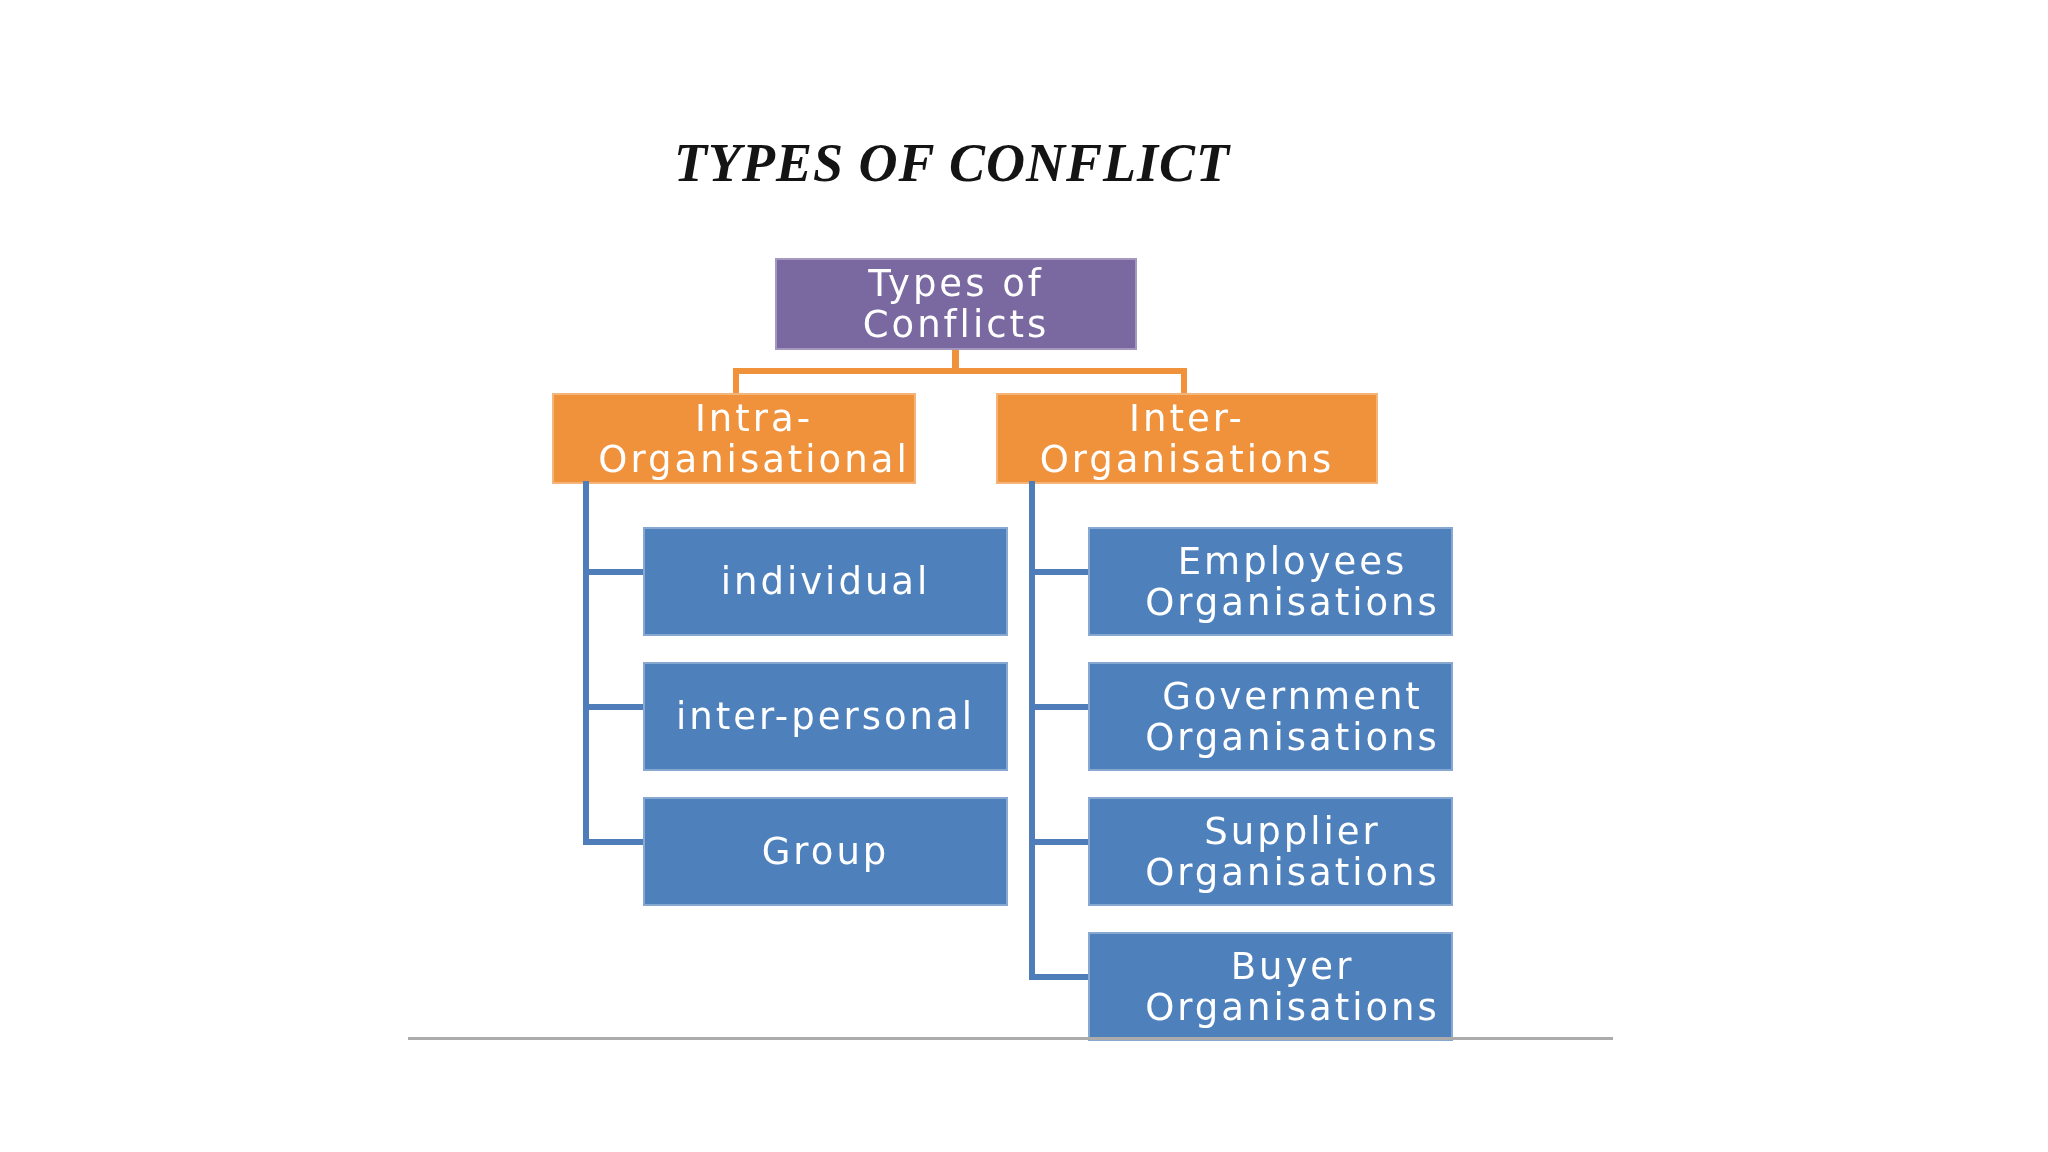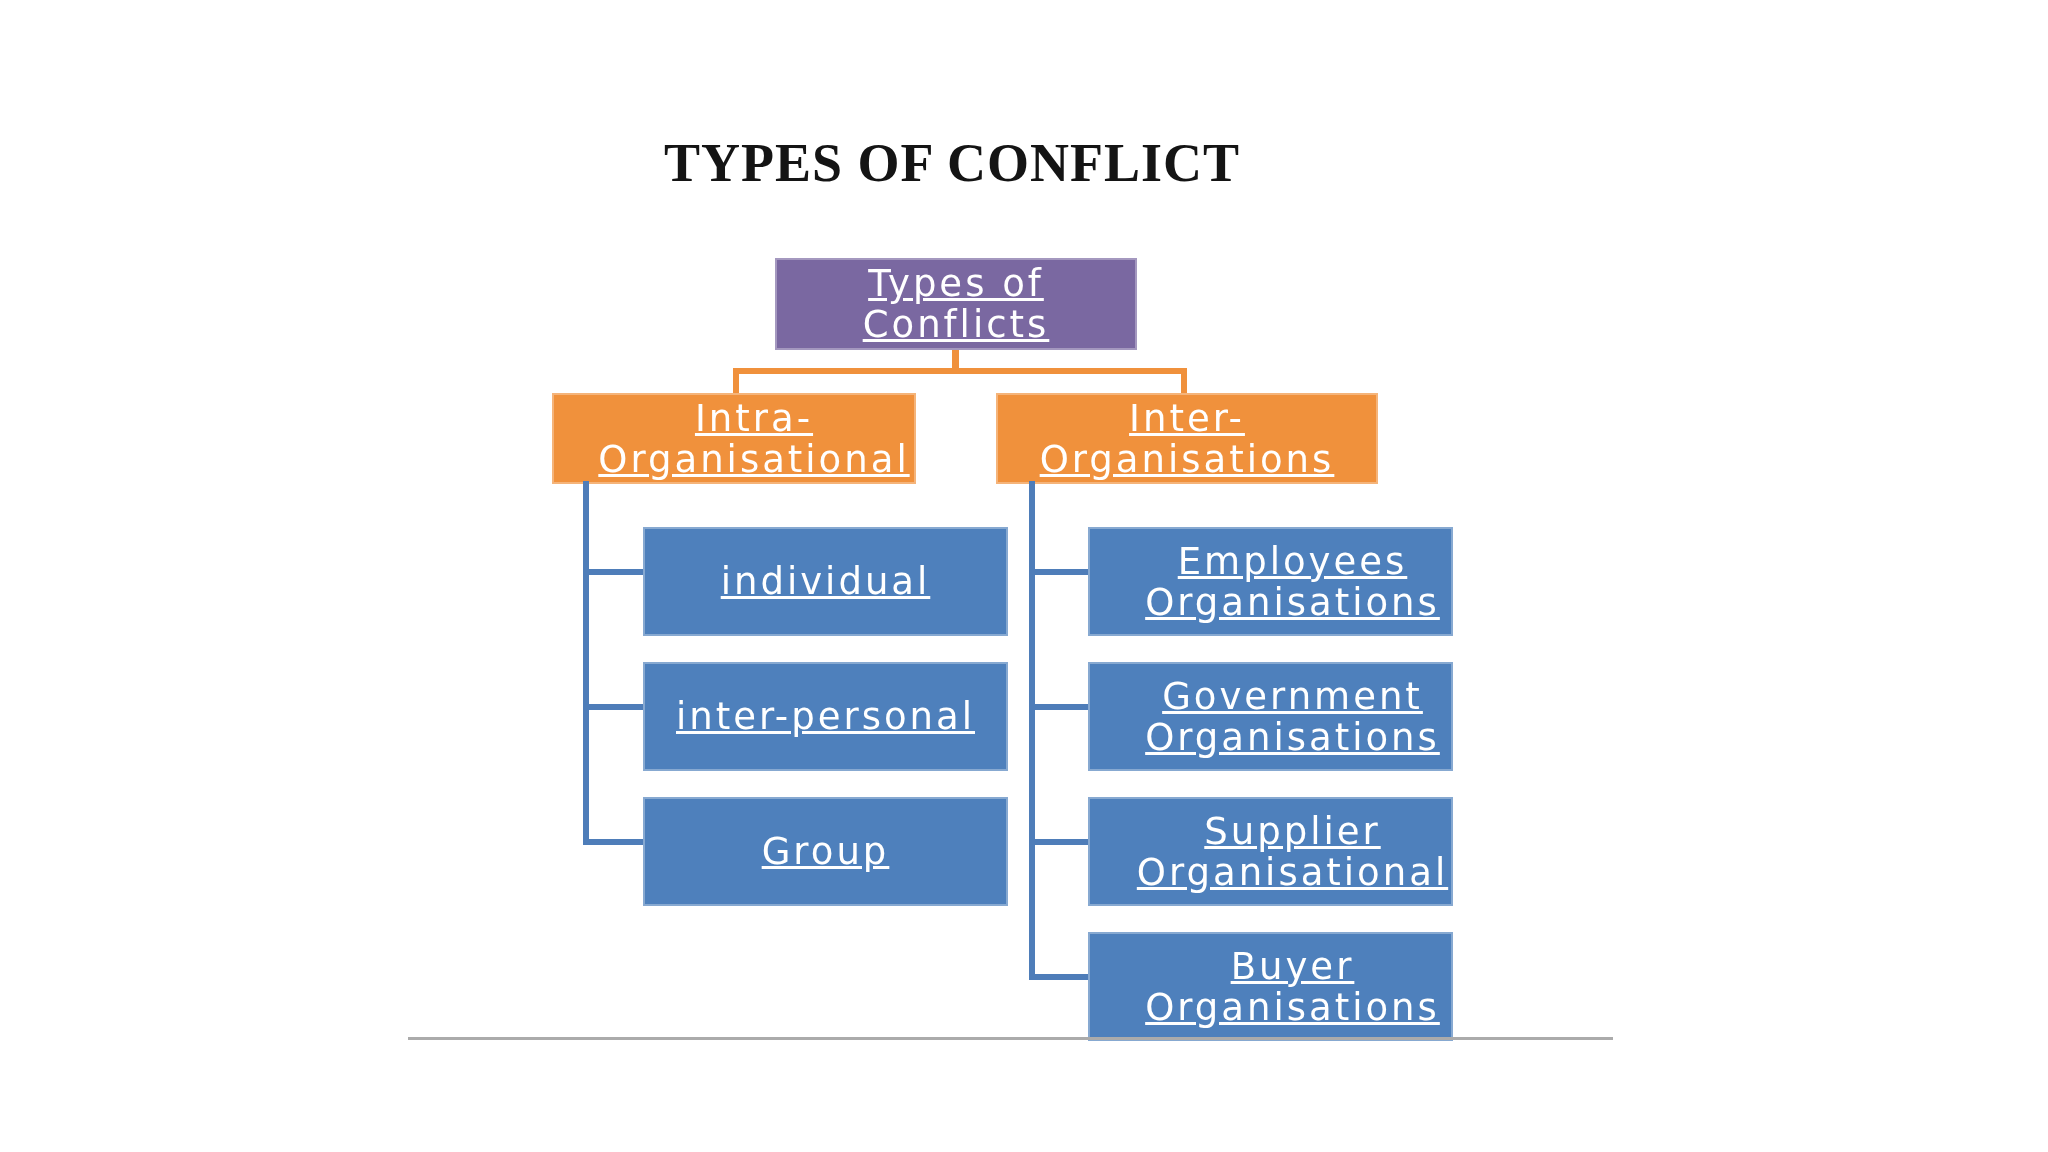--- a/index.html
+++ b/index.html
@@ -23,6 +23,7 @@
     letter-spacing: 1px;
     color: #141414;
     white-space: nowrap;
+    font-style: italic;
   }
   .node {
     position: absolute;

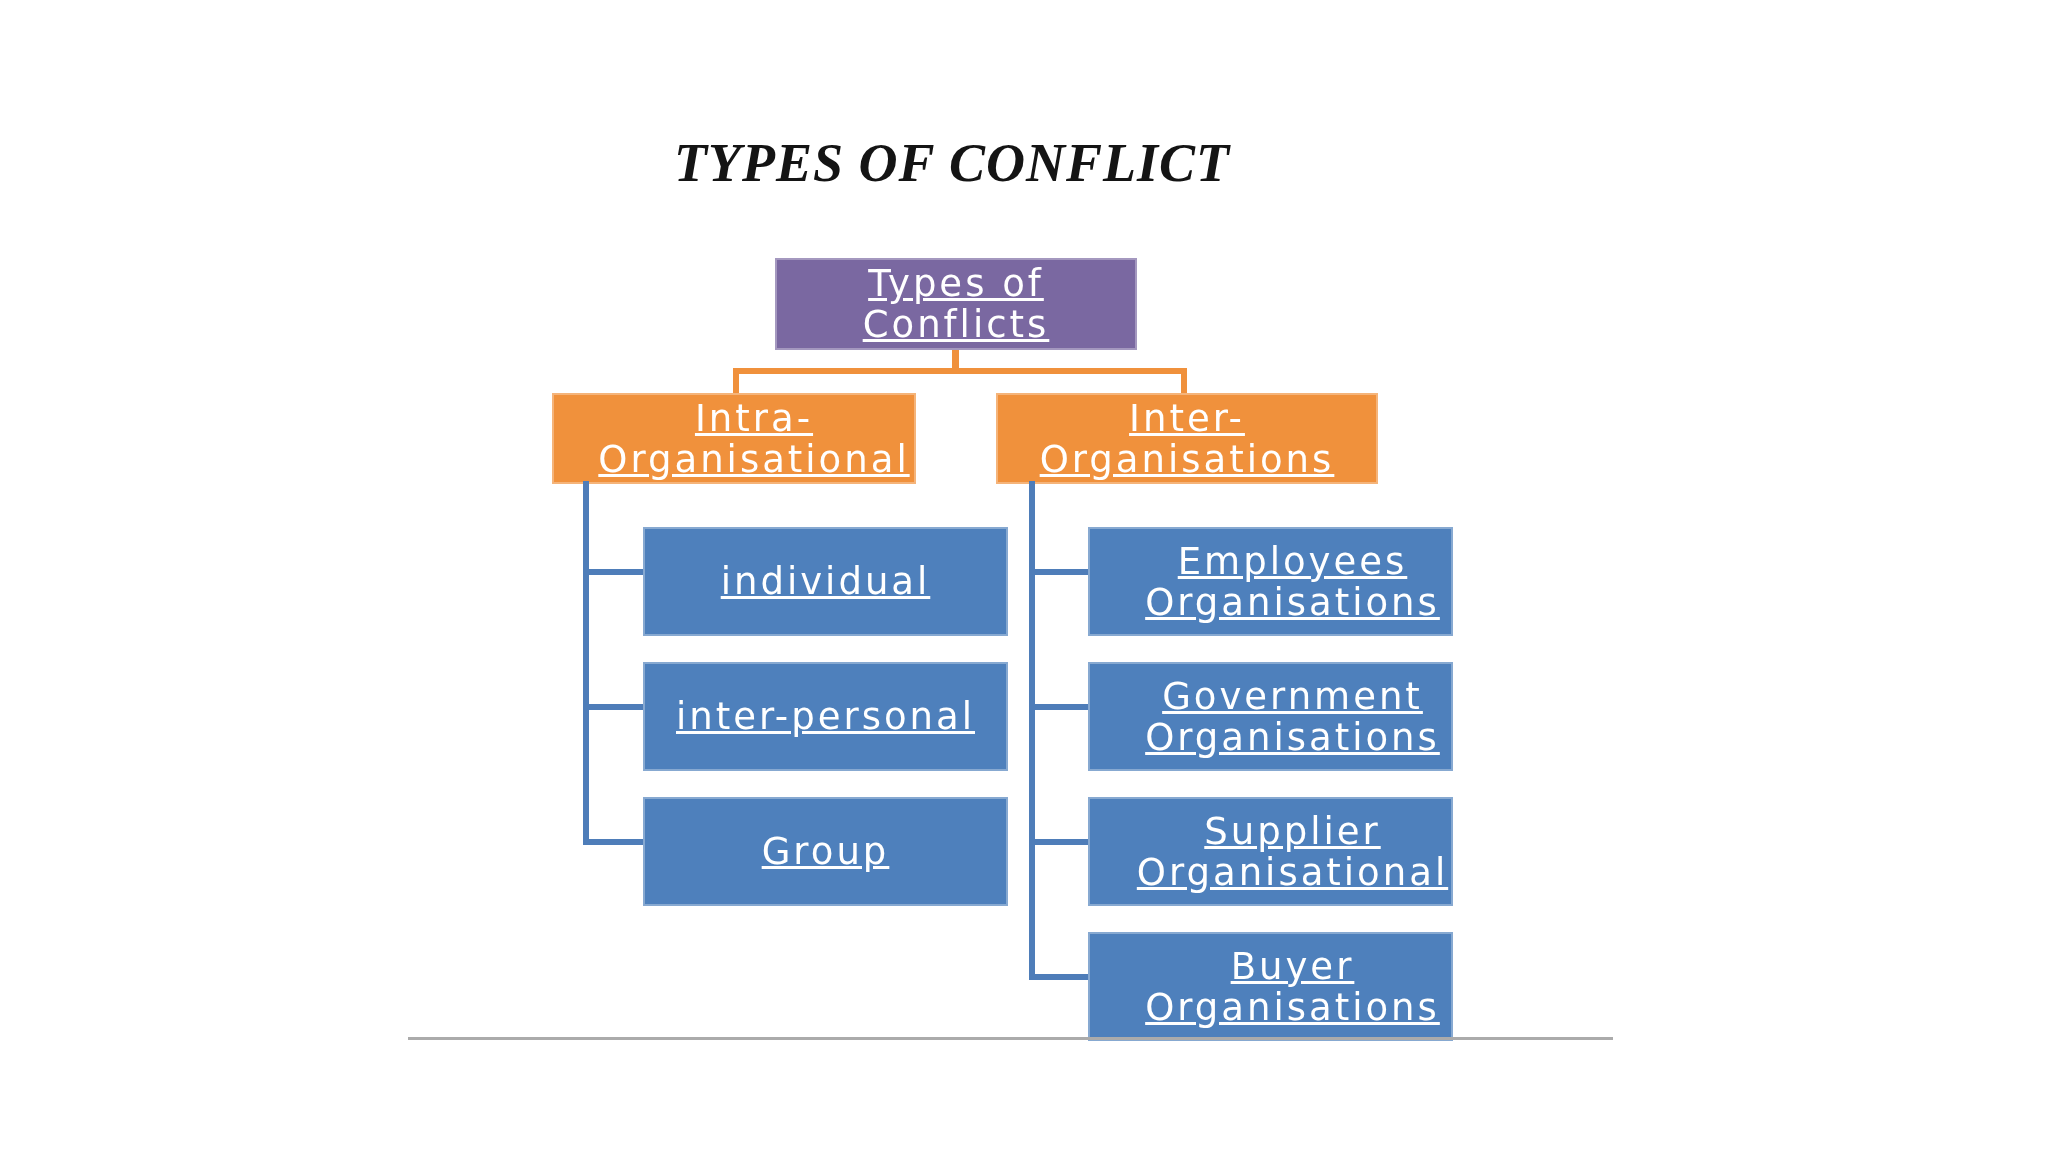--- a/index.html
+++ b/index.html
@@ -38,7 +38,6 @@
     letter-spacing: 3px;
     box-sizing: border-box;
     border: 2px solid rgba(255,255,255,0.32);
-    text-decoration: underline;
   }
   .node.root    { background: var(--purple); left: 775px;  top: 258px; width: 362px; height: 92px; }
   .node.branch  { background: var(--orange); }

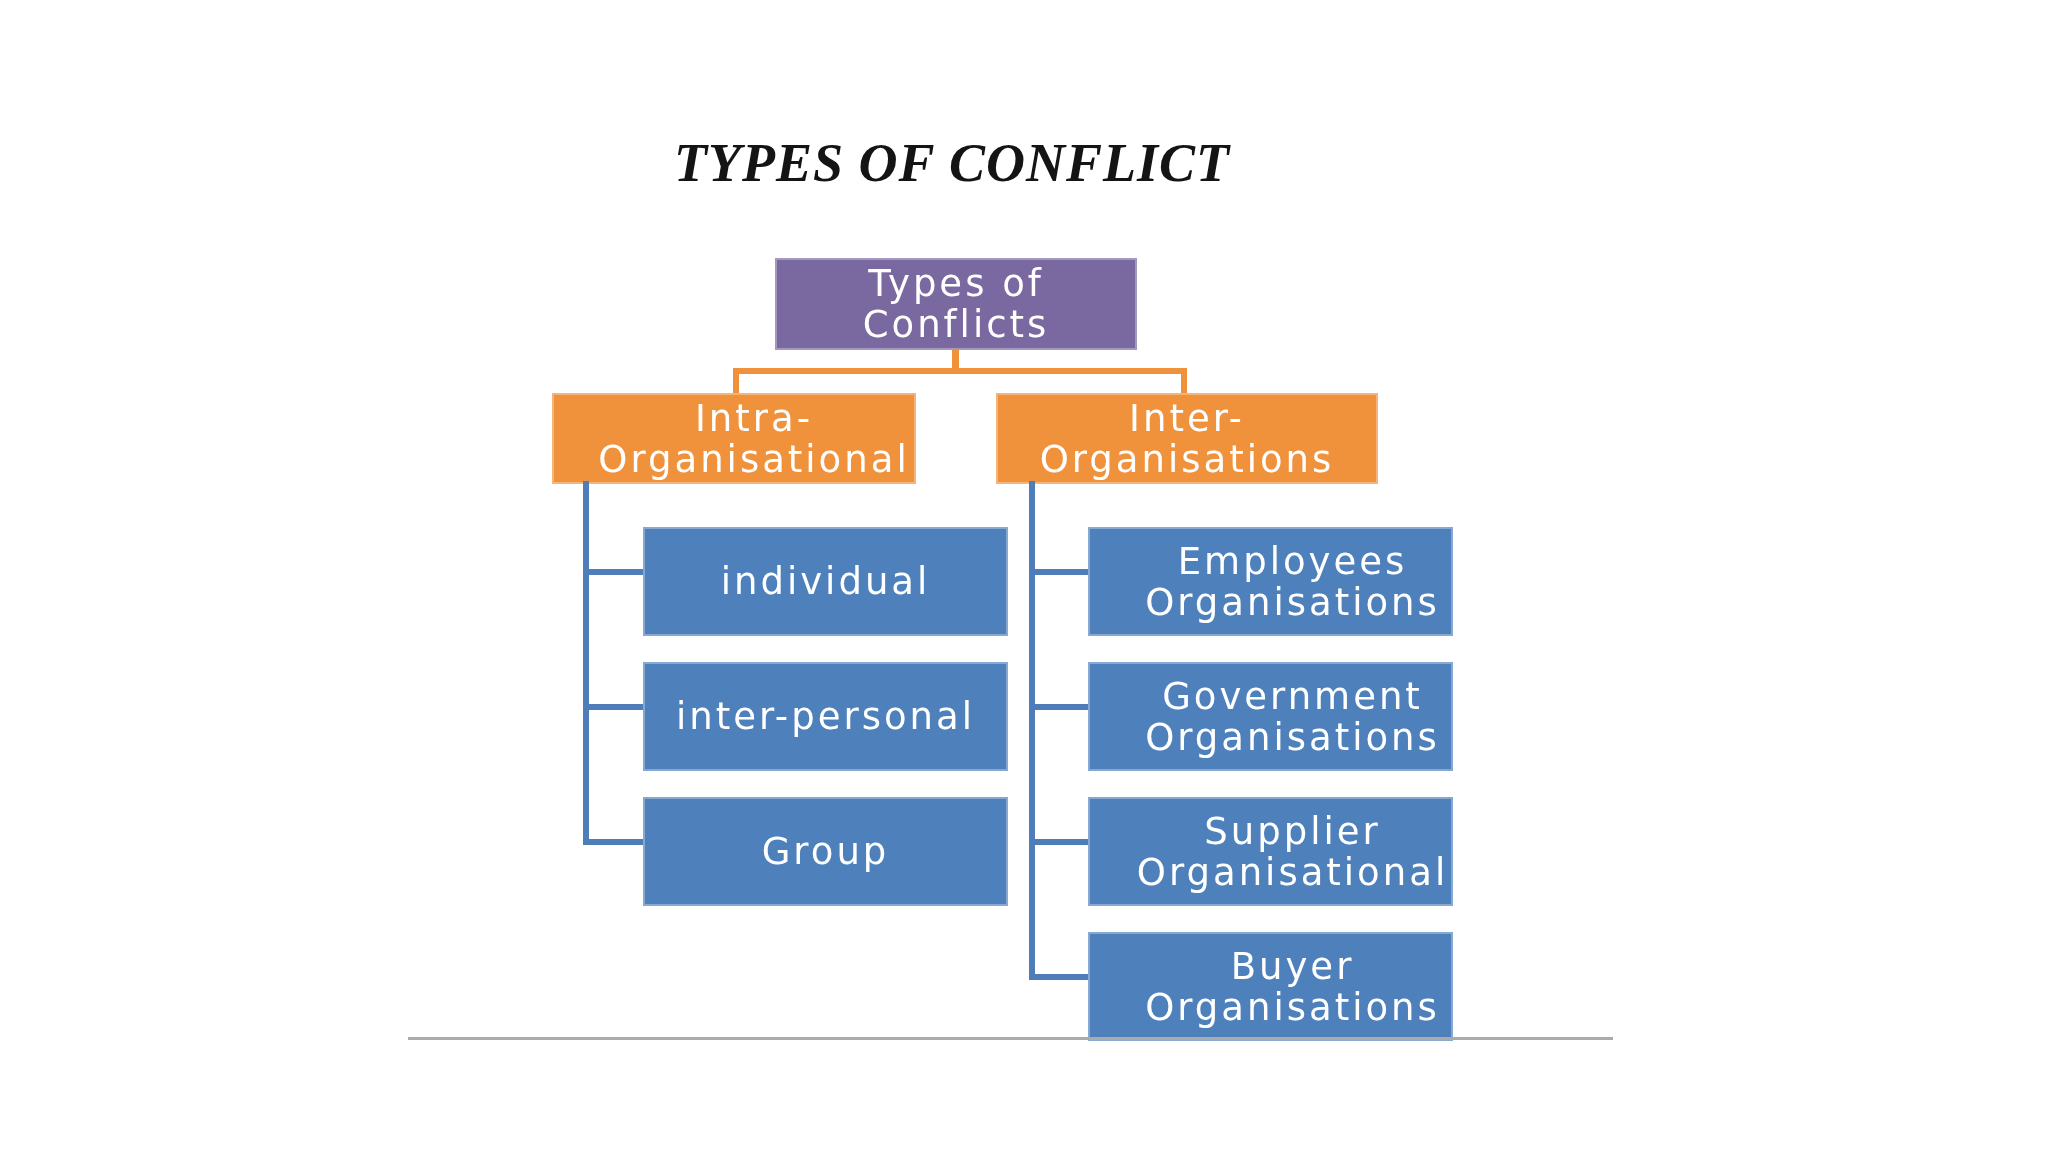--- a/index.html
+++ b/index.html
@@ -135,7 +135,7 @@
   </div>
   <div class="node leaf colR row3">
     <span>Supplier
-Organisational</span>
+Organisations</span>
   </div>
   <div class="node leaf colR row4">
     <span>Buyer

